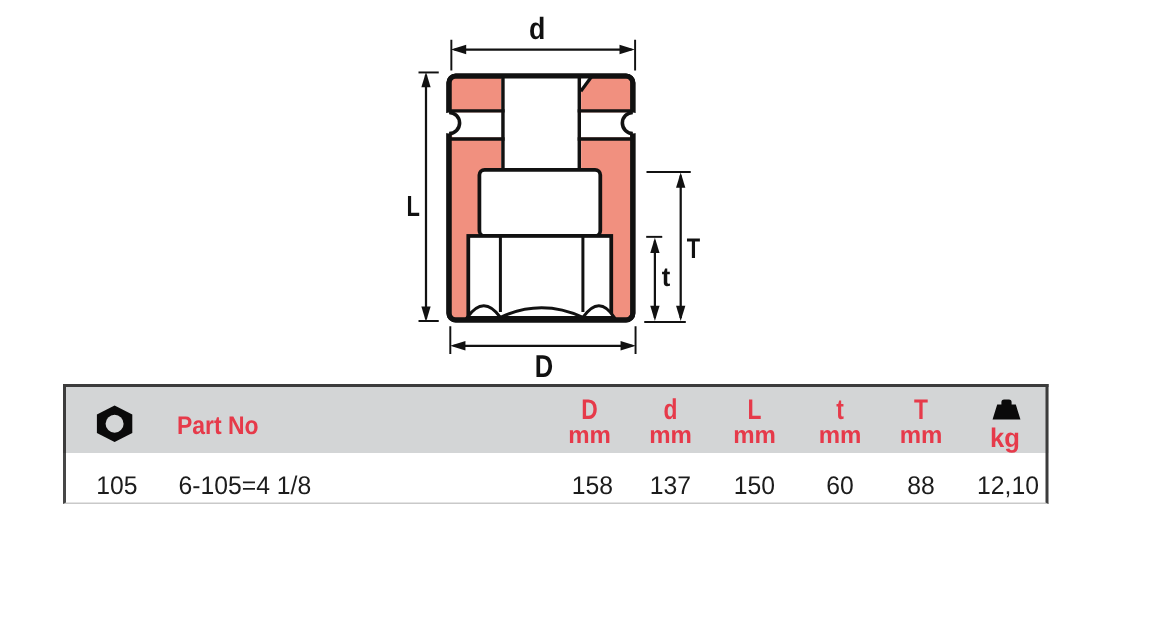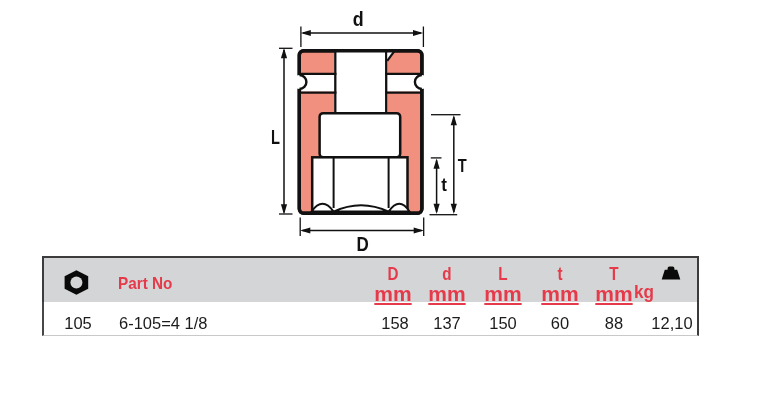--- a/index.html
+++ b/index.html
@@ -11,7 +11,7 @@
   .red{color:#E63A4A;font-weight:bold;}
   .chead{position:absolute;top:264px;text-align:center;line-height:1.0;}
   .cl1{font-size:19px;transform:scaleX(0.8);}
-  .cl2{font-size:21px;margin-top:0px;text-decoration:underline;}
+  .cl2{font-size:16px;margin-top:0px;}
   .num{position:absolute;top:313.5px;font-size:17px;color:#1c1c1c;text-align:center;transform:scaleX(0.97);}
 </style>
 </head>

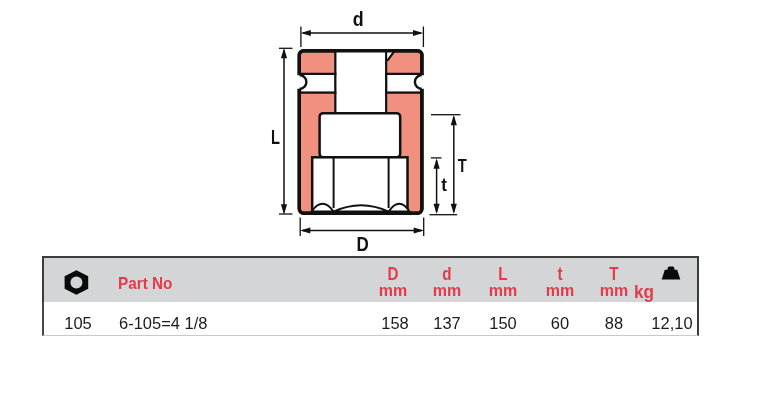--- a/index.html
+++ b/index.html
@@ -138,7 +138,7 @@
   <path d="M6.6 4.7 L6.6 3.2 Q6.6 1.4 8.4 1.4 L11.6 1.4 Q13.4 1.4 13.4 3.2 L13.4 4.7 L16.2 4.7 L19.3 14.6 L0.7 14.6 L3.8 4.7 Z" fill="#0a0a0a"></path>
 </svg>
 
-<div class="chead red" style="left:614px;width:60px;top:283px;">
+<div class="chead red" style="left:640px;width:60px;top:283px;">
       <div style="font-size:18px;transform:scaleX(0.95);">kg</div>
     </div>
 

